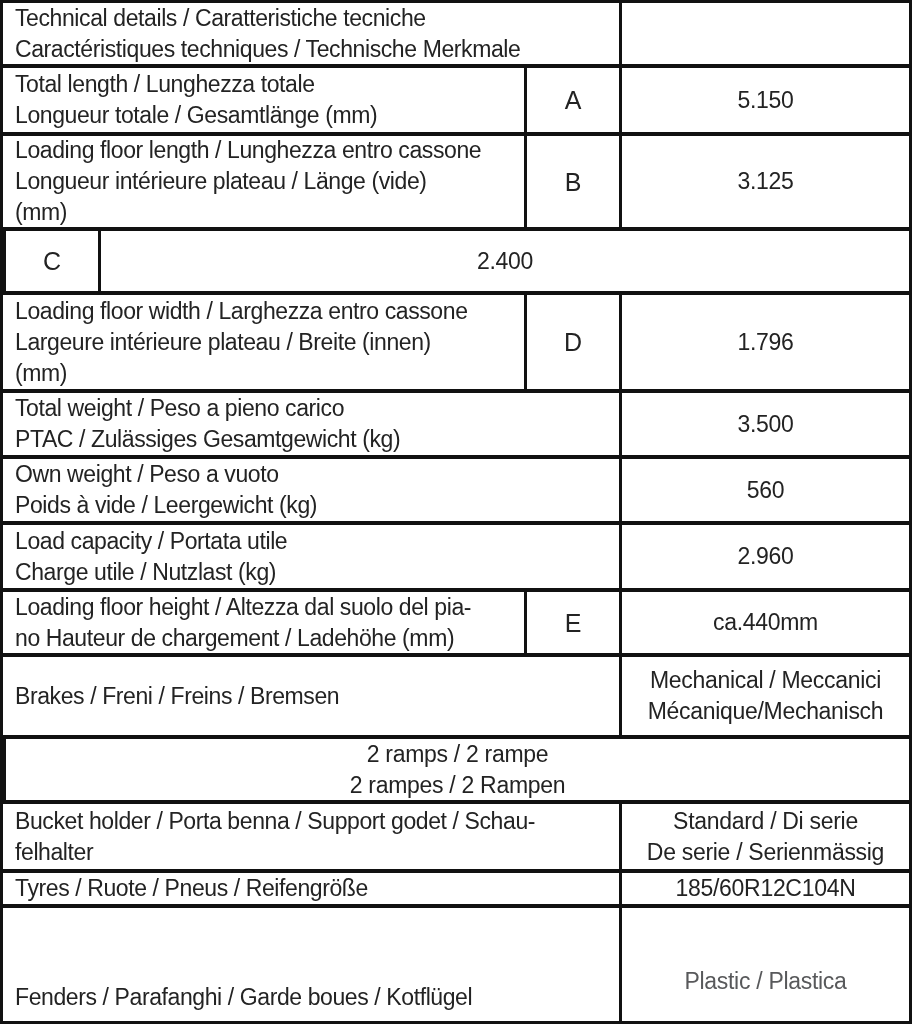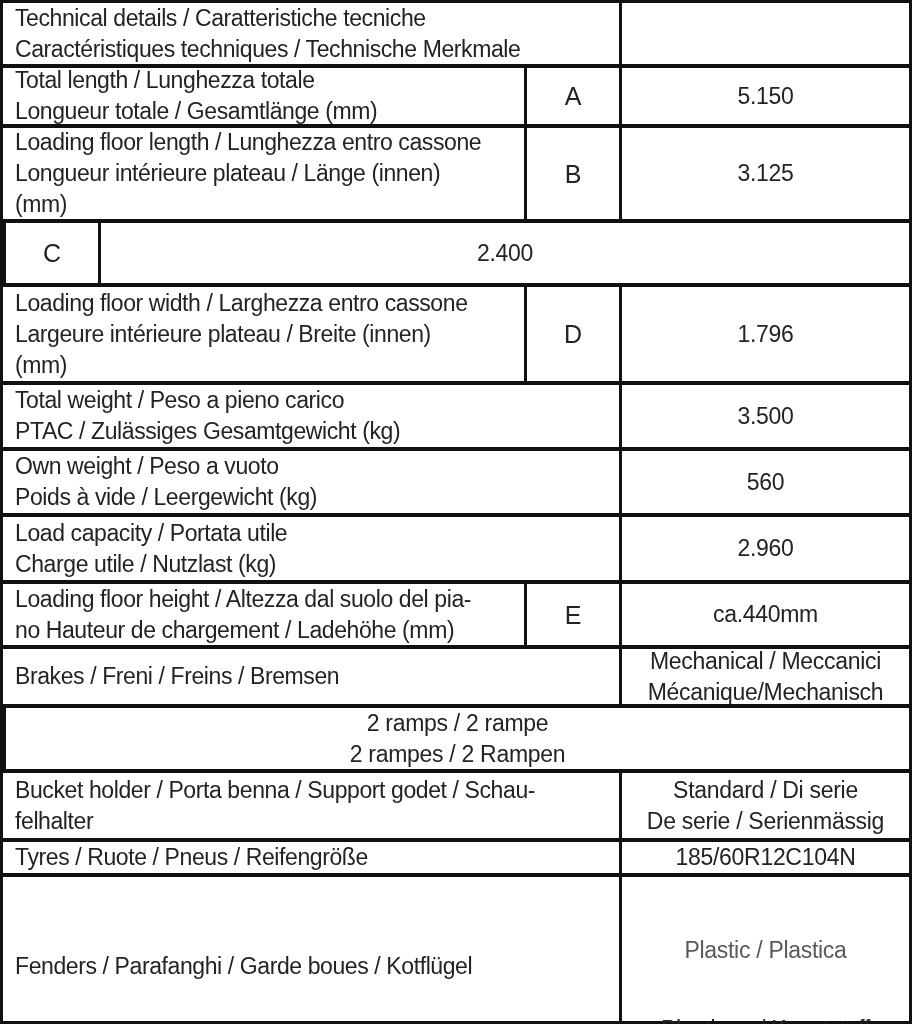--- a/index.html
+++ b/index.html
@@ -83,7 +83,7 @@
     <div class="cell value"></div>
   </div>
 
-  <div class="row" style="height:60px">
+  <div class="row" style="height:68px">
     <div class="cell label">Total length / Lunghezza totale
 Longueur totale / Gesamtlänge (mm)</div>
     <div class="cell letter">A</div>

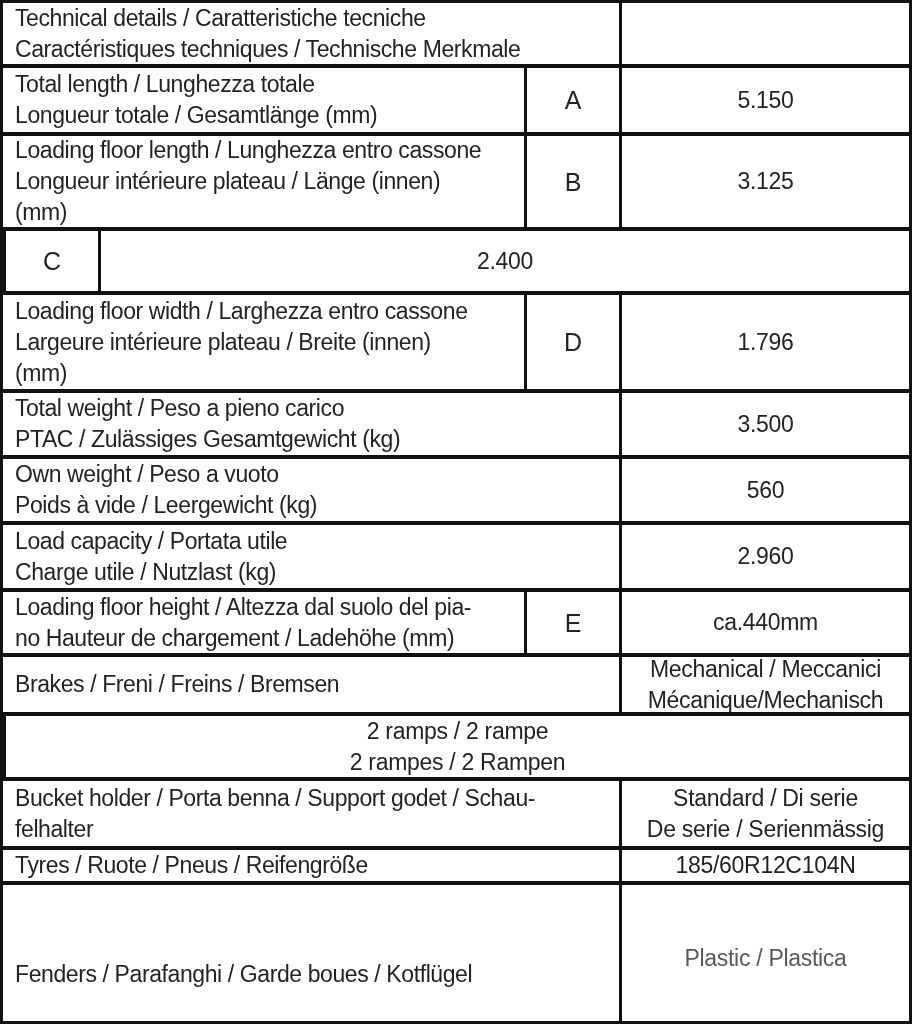--- a/index.html
+++ b/index.html
@@ -92,7 +92,7 @@
 
   <div class="row" style="height:95px">
     <div class="cell label">Loading floor length / Lunghezza entro cassone
-Longueur intérieure plateau / Länge (innen)
+Longueur intérieure plateau / Länge (vide)
 (mm)</div>
     <div class="cell letter">B</div>
     <div class="cell value">3.125</div>

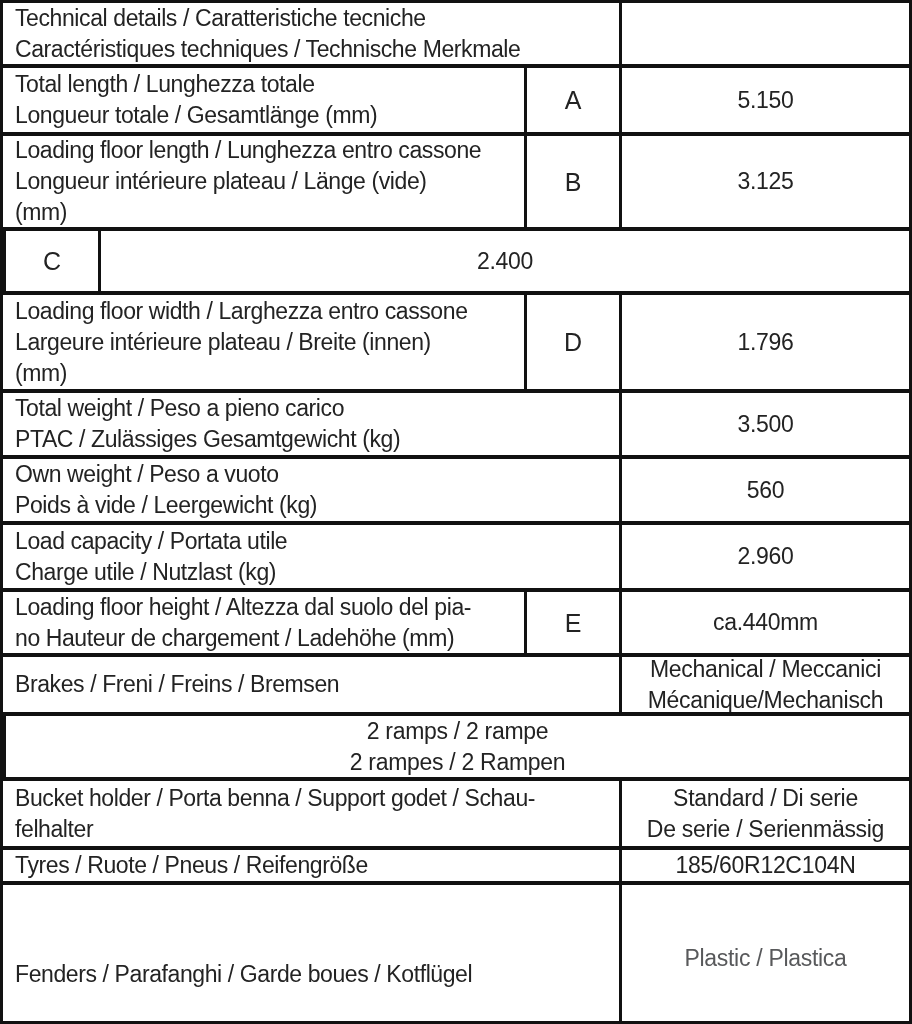--- a/index.html
+++ b/index.html
@@ -136,7 +136,7 @@
     <div class="cell value">ca.440mm</div>
   </div>
 
-  <div class="row" style="height:59px">
+  <div class="row" style="height:82px">
     <div class="cell label wide">Brakes / Freni / Freins / Bremsen</div>
     <div class="cell value">Mechanical / Meccanici
 Mécanique/Mechanisch</div>

